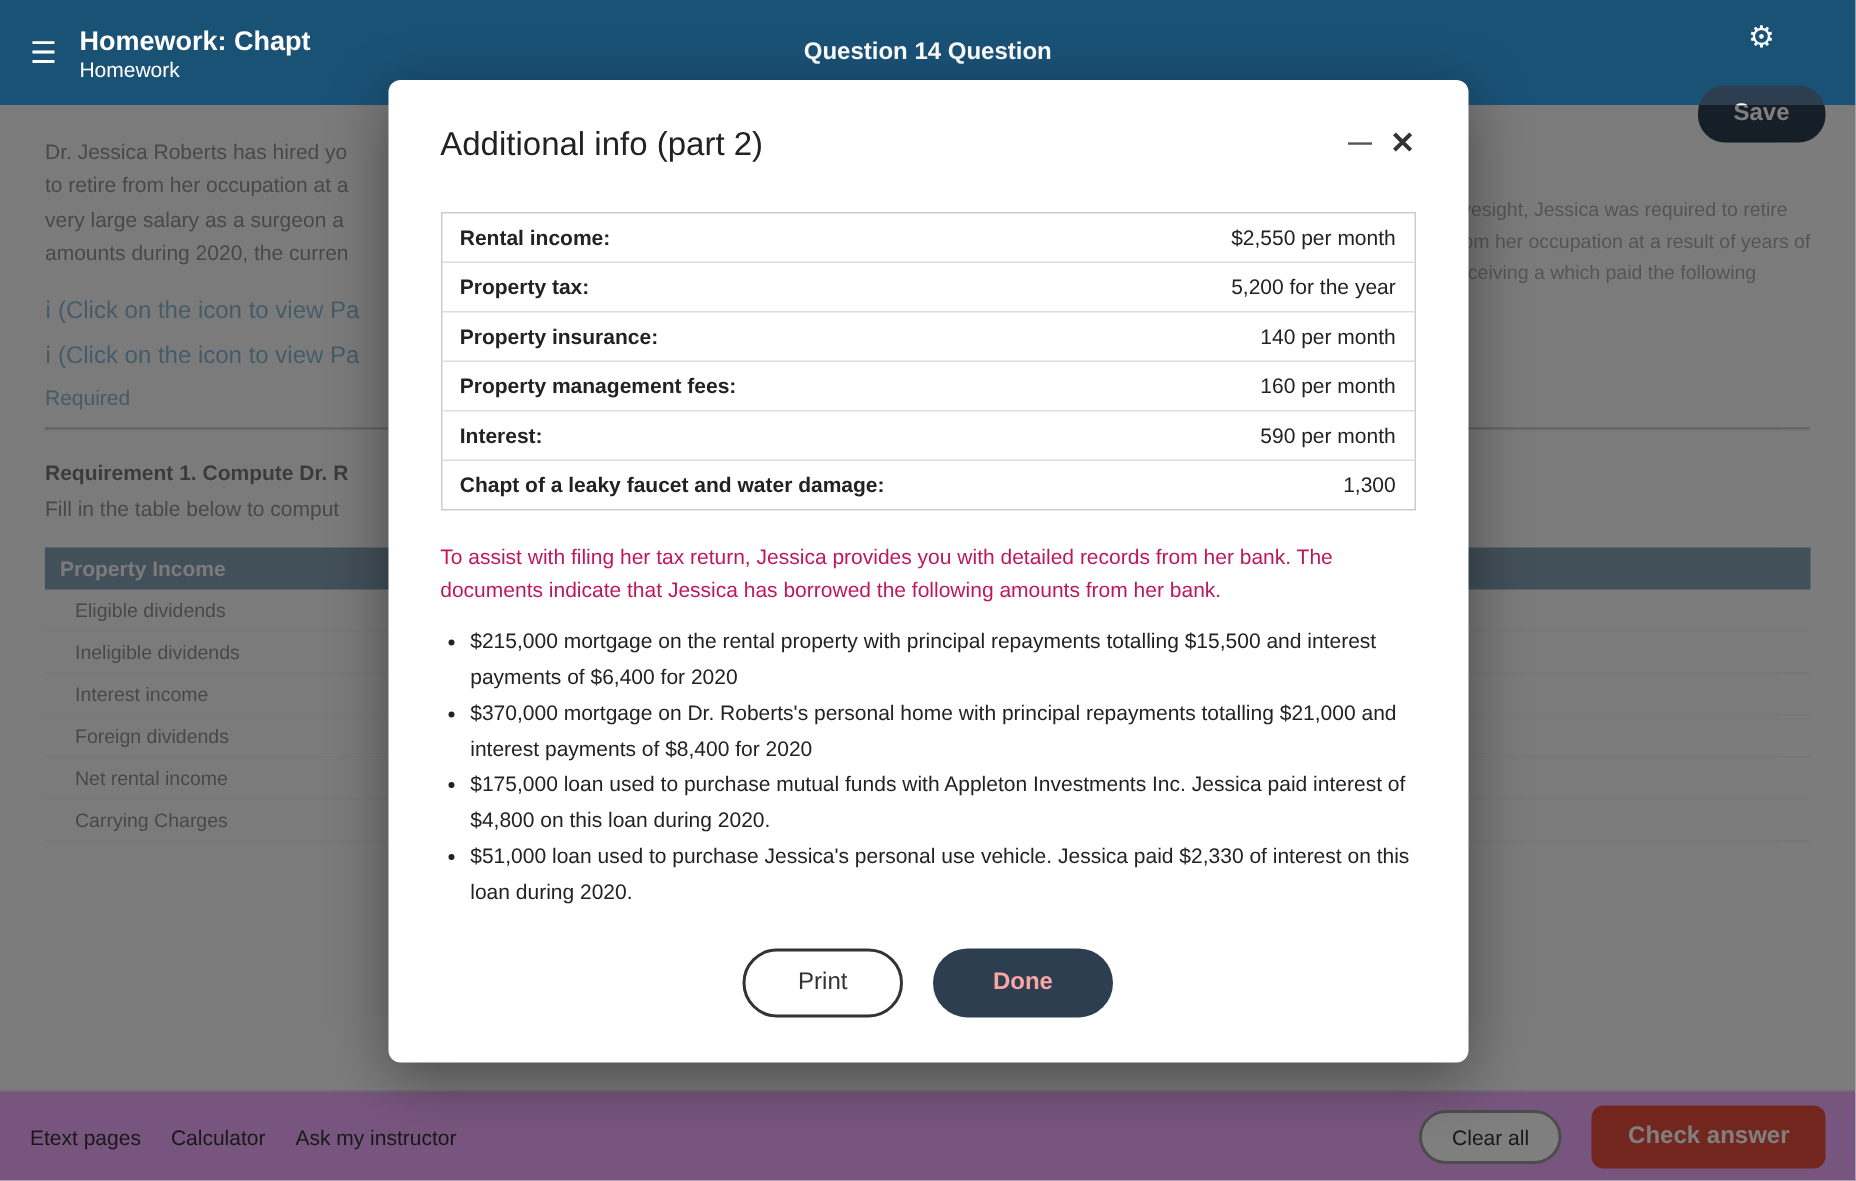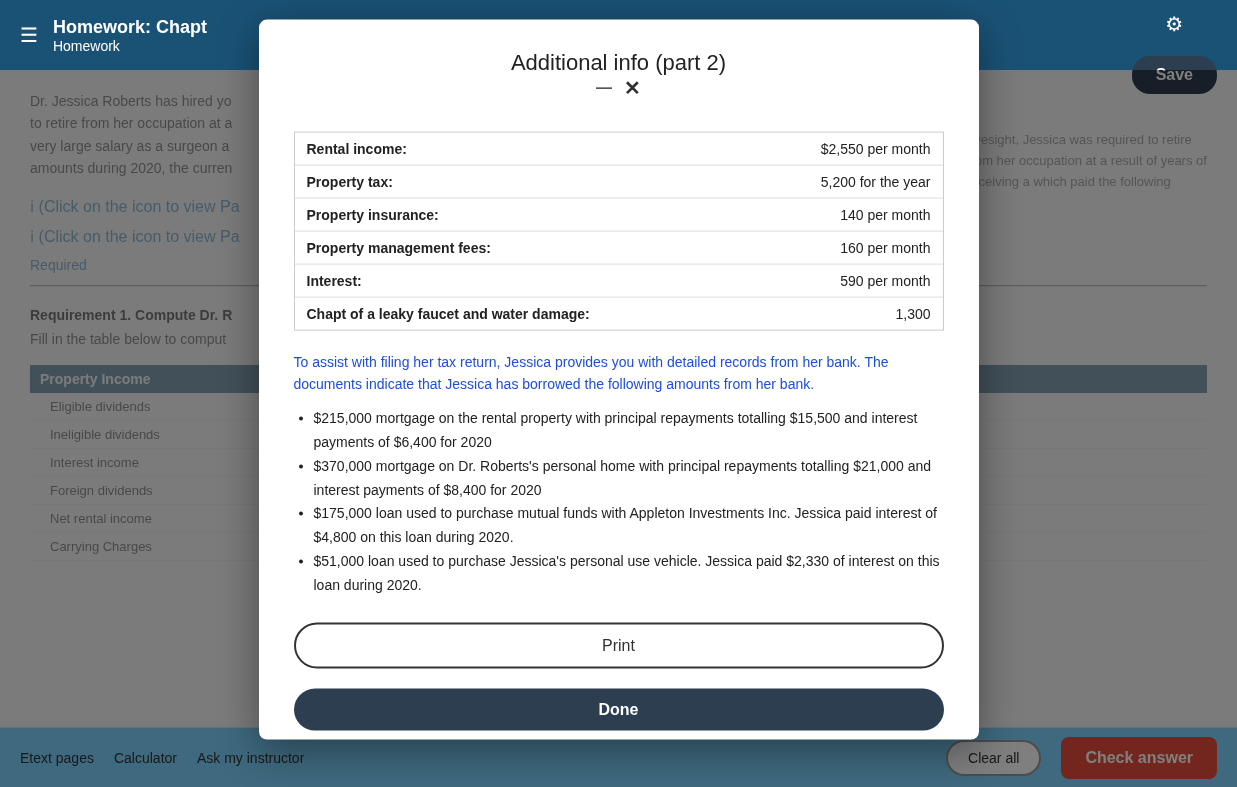--- a/index.html
+++ b/index.html
@@ -133,7 +133,6 @@
       align-items: center;
       justify-content: space-between;
       margin-bottom: 32px;
-      flex-direction: column;
     }
     .modal-title {
       font-size: 22px;

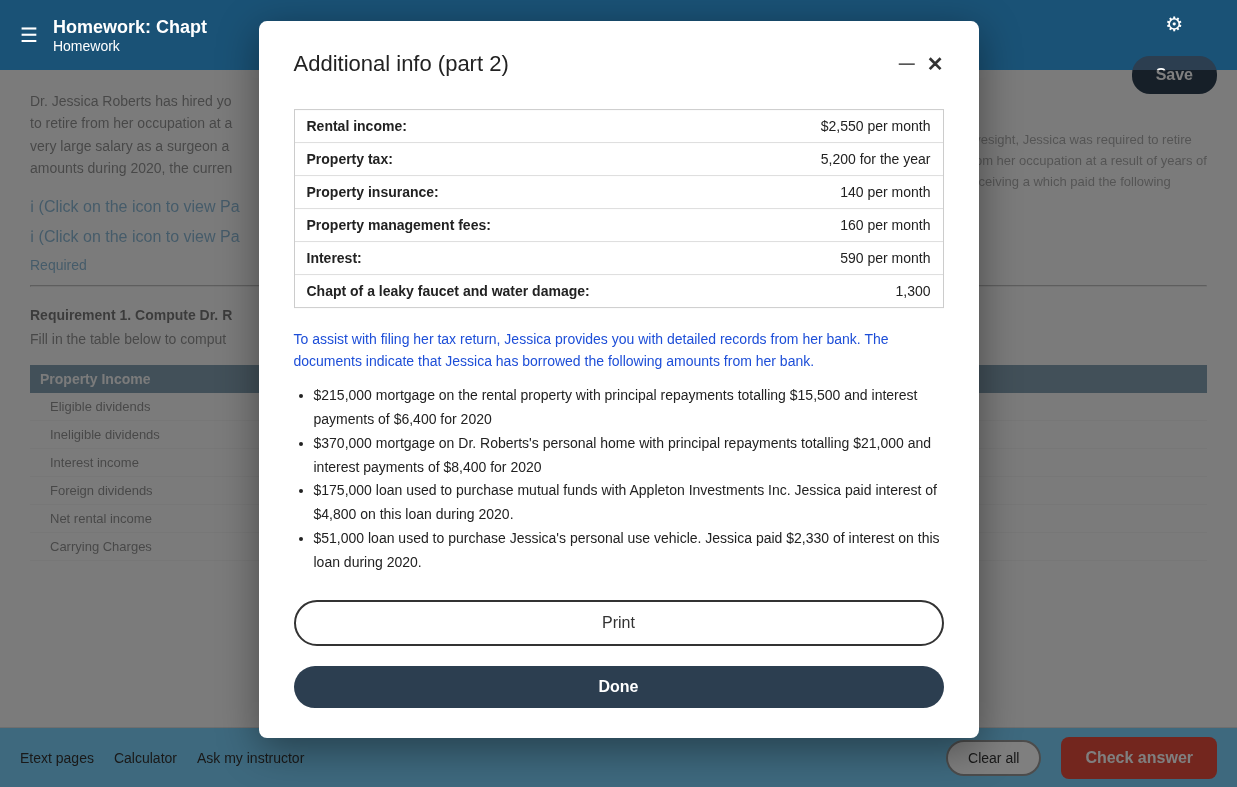--- a/index.html
+++ b/index.html
@@ -187,7 +187,7 @@
     
     .desc-text {
       font-size: 14px;
-      color: #1d4ed8;
+      color: #be185d;
       line-height: 1.6;
       margin-bottom: 12px;
     }

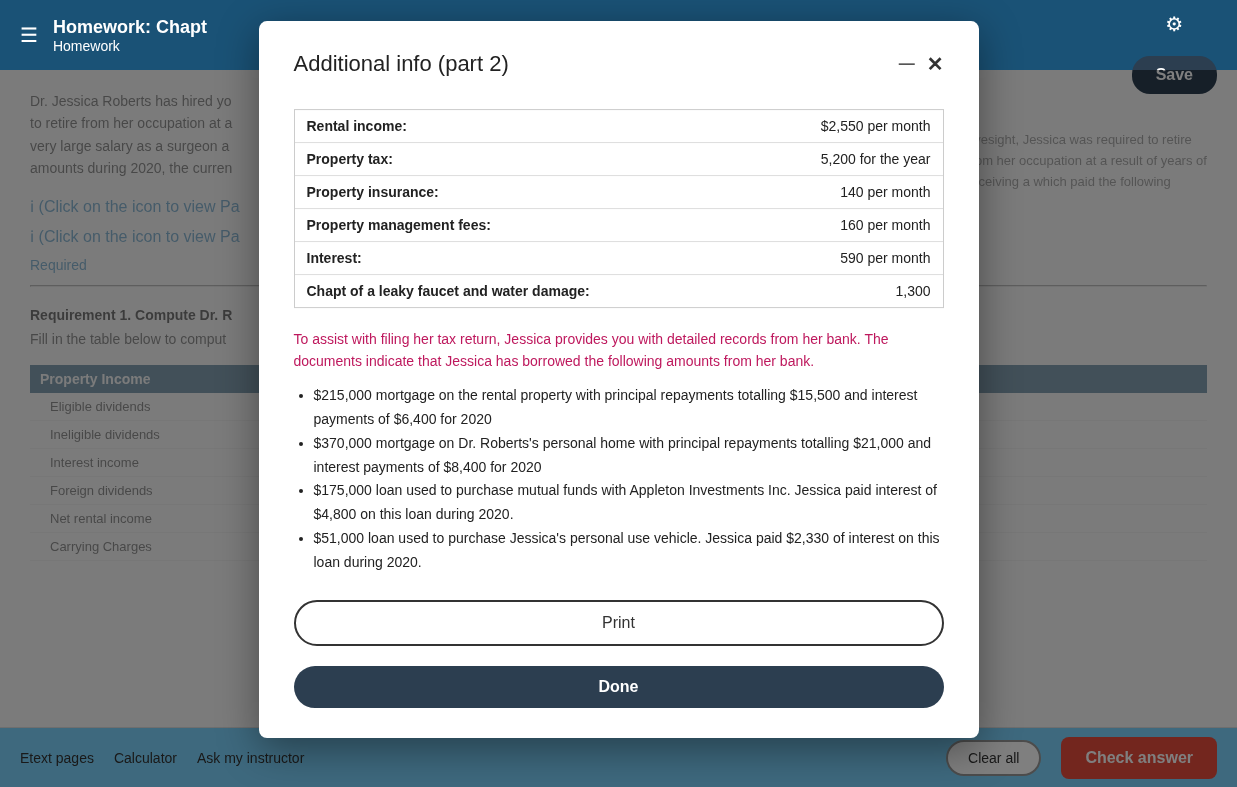--- a/index.html
+++ b/index.html
@@ -205,7 +205,6 @@
       justify-content: center;
       gap: 20px;
       margin-top: 25px;
-      flex-direction: column;
     }
     .print-btn {
       background: white;

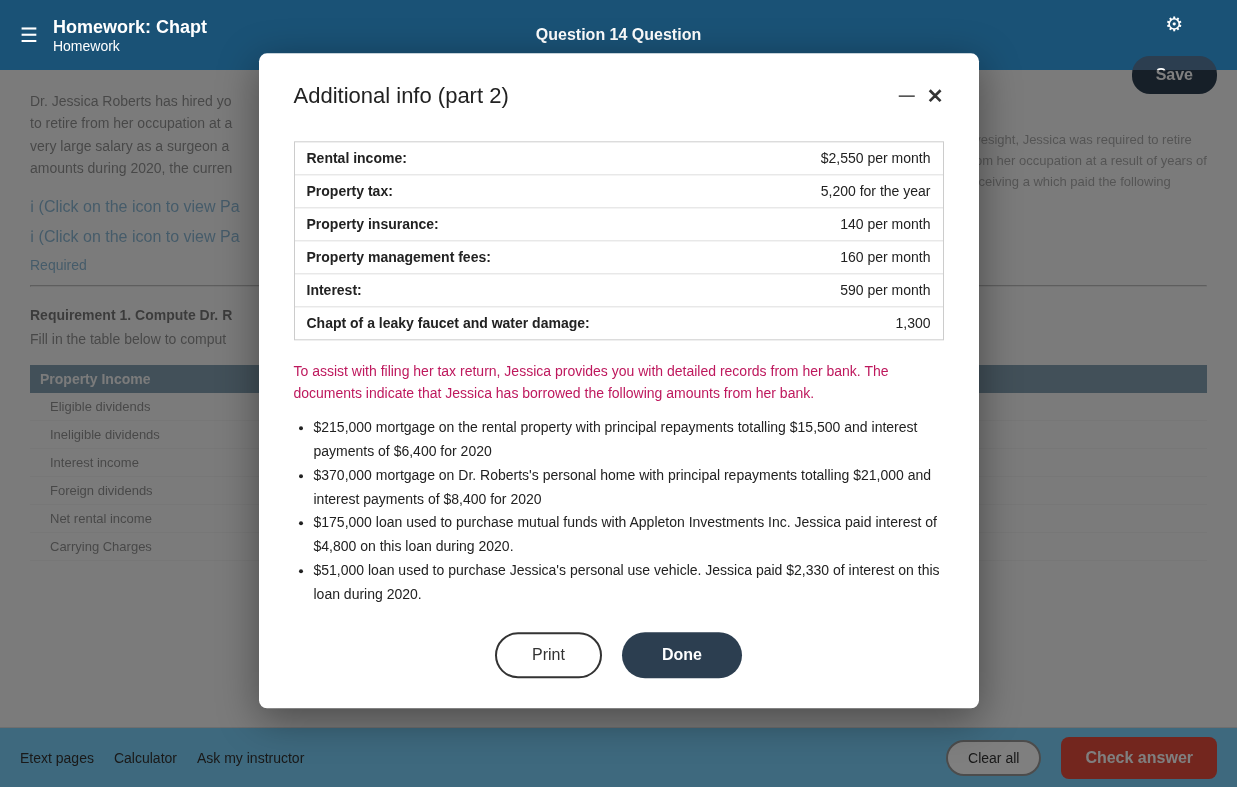--- a/index.html
+++ b/index.html
@@ -222,7 +222,7 @@
       padding: 12px 40px;
       font-size: 16px;
       cursor: pointer;
-      color: #ffffff;
+      color: #fca5a5;
       font-weight: bold;
     }
   </style>

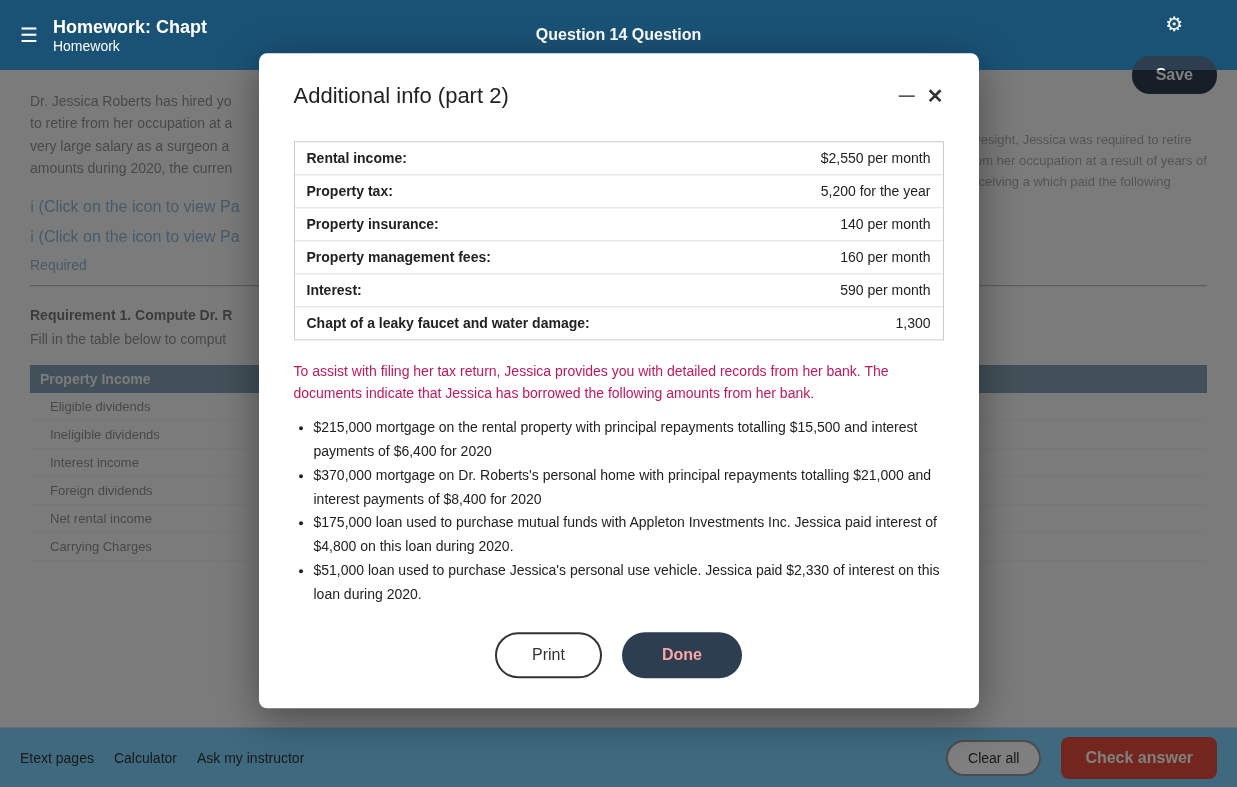--- a/index.html
+++ b/index.html
@@ -67,7 +67,7 @@
       left: 0;
       right: 0;
       height: 60px;
-      background: #7dd3fc;
+      background: #f0abfc;
       border-top: 1px solid #ddd;
       display: flex;
       align-items: center;

